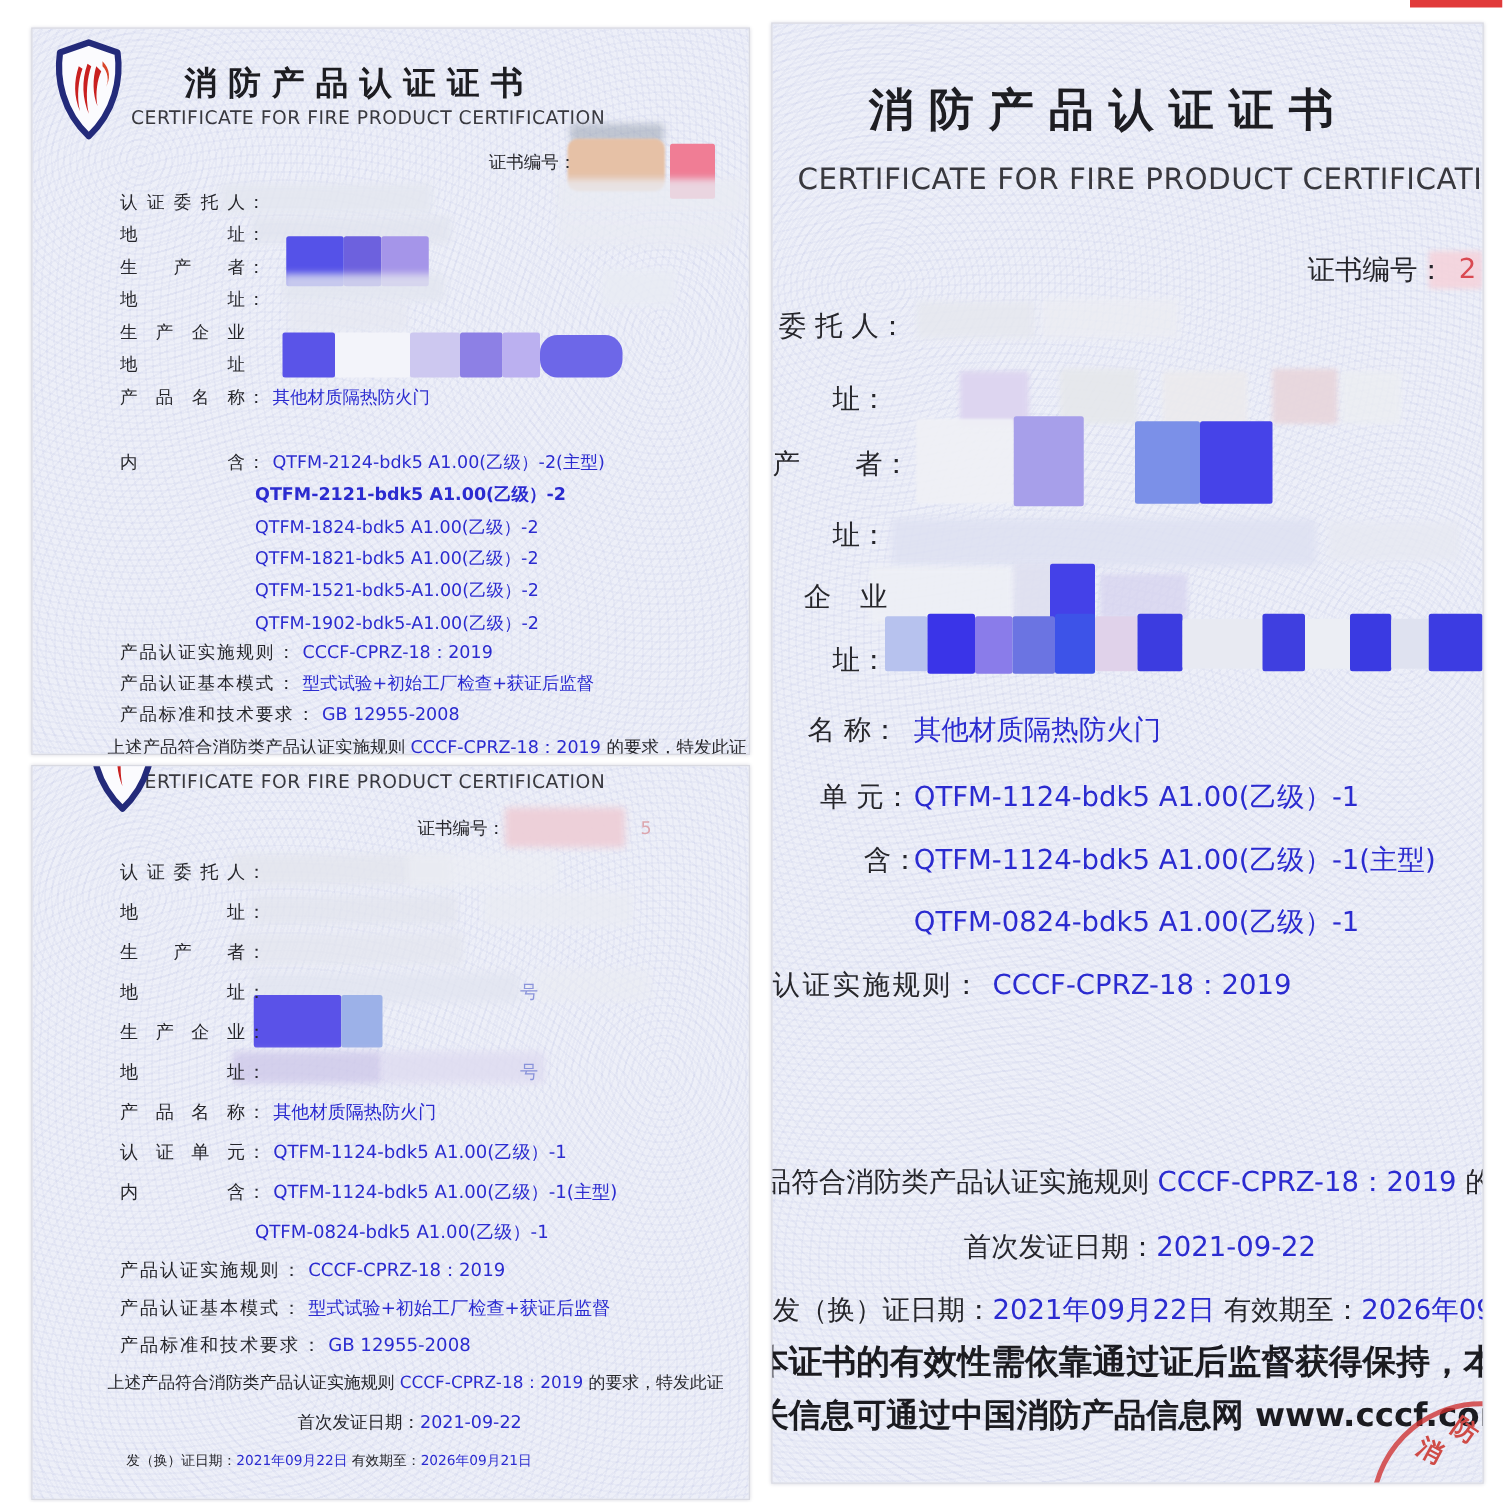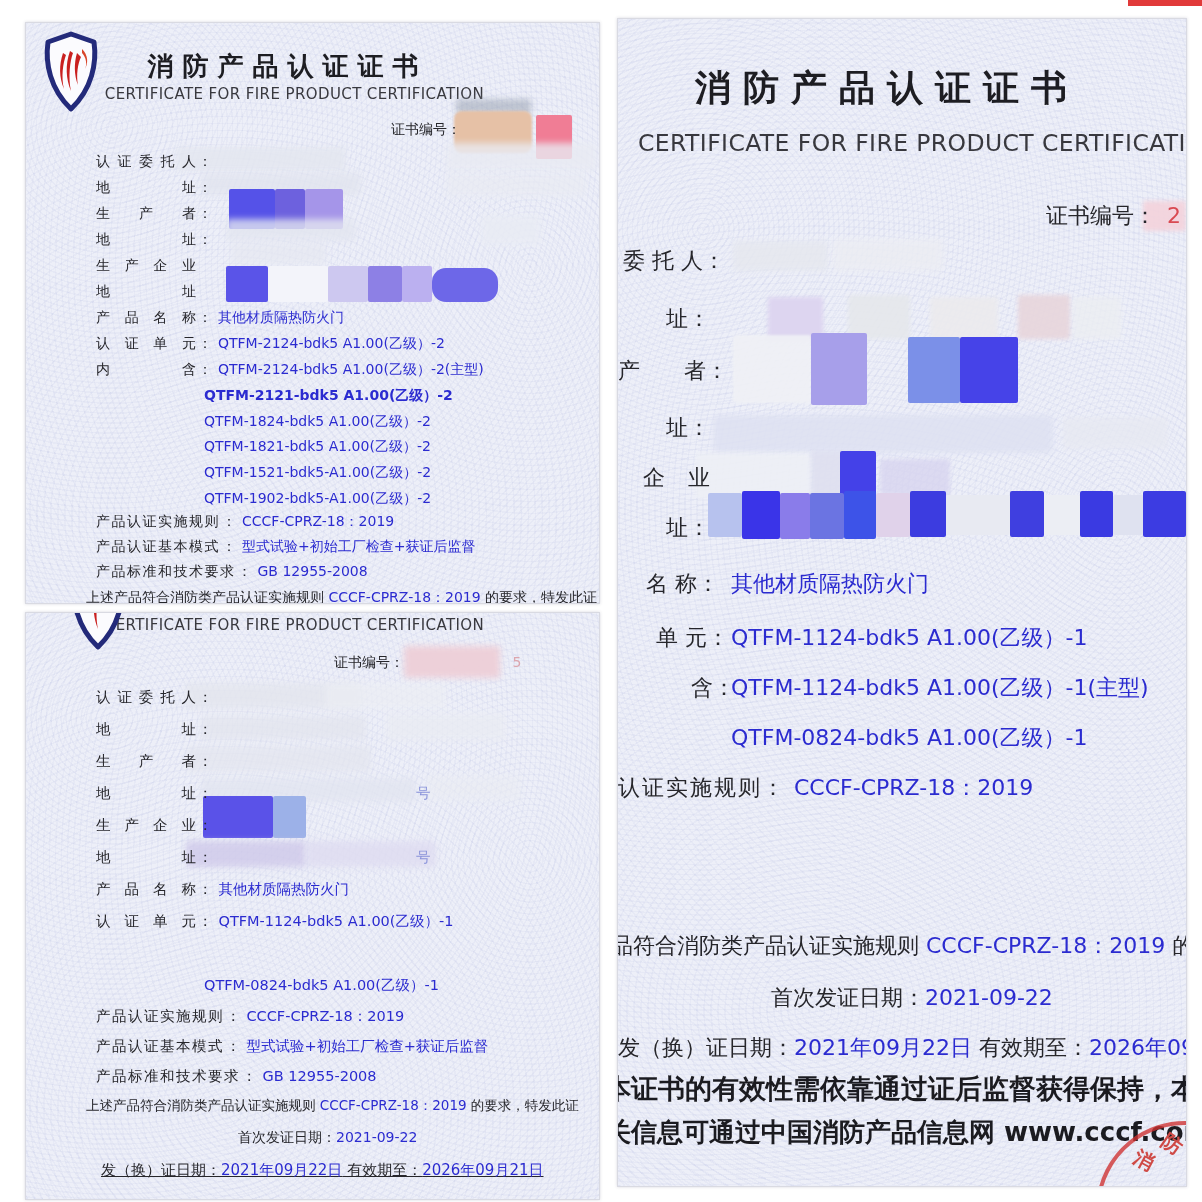--- a/index.html
+++ b/index.html
@@ -87,7 +87,6 @@
   <div class="row" style="top:234px;"><span class="lbl">生产企业</span><span class="colon"></span><span class="val"></span></div>
   <div class="row" style="top:260px;"><span class="lbl">地址</span><span class="colon"></span><span class="val"></span></div>
   <div class="row" style="top:286px;"><span class="lbl">产品名称</span><span class="colon">：</span><span class="val">其他材质隔热防火门</span></div>
-  <div class="row" style="top:312px;"><span class="lbl">认证单元</span><span class="colon">：</span><span class="val">QTFM-2124-bdk5 A1.00(乙级）-2</span></div>
   <div class="row" style="top:338px;"><span class="lbl">内含</span><span class="colon">：</span><span class="val">QTFM-2124-bdk5 A1.00(乙级）-2(主型)</span></div>
   <div class="row row-cont" style="top:364px;font-weight:bold;"><span class="val">QTFM-2121-bdk5 A1.00(乙级）-2</span></div>
   <div class="row row-cont" style="top:390px;"><span class="val">QTFM-1824-bdk5 A1.00(乙级）-2</span></div>

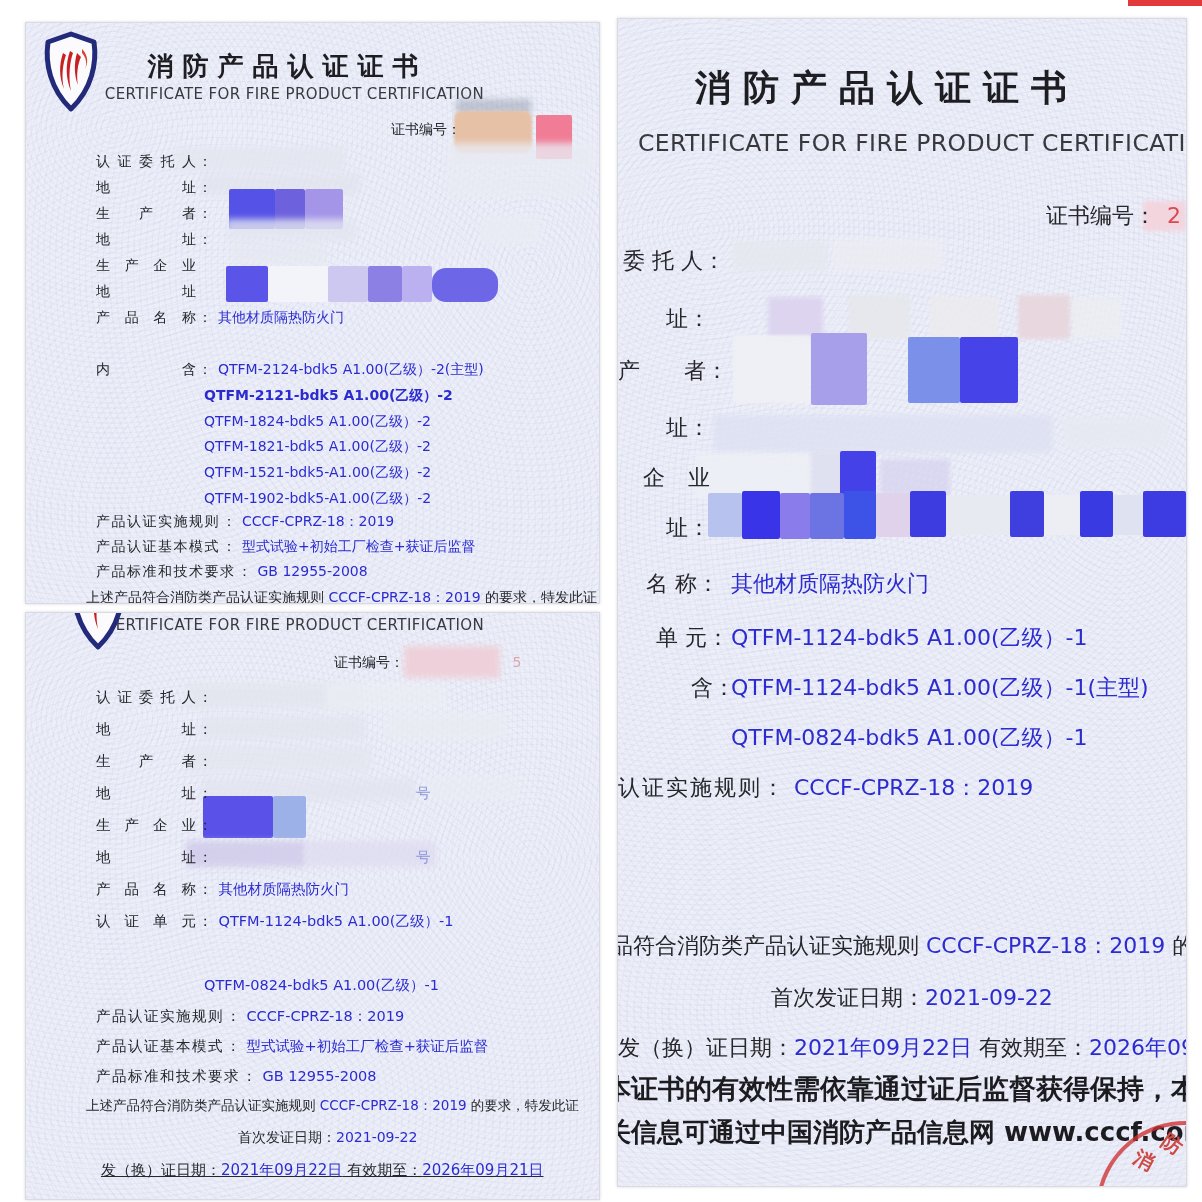--- a/index.html
+++ b/index.html
@@ -142,6 +142,7 @@
   <div class="row" style="top:235px;font-size:14.5px;"><span class="lbl">地址</span><span class="colon">：</span><span class="val"></span><span class="suffix">号</span></div>
   <div class="row" style="top:267px;font-size:14.5px;"><span class="lbl">产品名称</span><span class="colon">：</span><span class="val">其他材质隔热防火门</span></div>
   <div class="row" style="top:299px;font-size:14.5px;"><span class="lbl">认证单元</span><span class="colon">：</span><span class="val">QTFM-1124-bdk5 A1.00(乙级）-1</span></div>
+  <div class="row" style="top:331px;font-size:14.5px;"><span class="lbl">内含</span><span class="colon">：</span><span class="val">QTFM-1124-bdk5 A1.00(乙级）-1(主型)</span></div>
   <div class="row row-cont" style="top:363px;font-size:14.5px;"><span class="val">QTFM-0824-bdk5 A1.00(乙级）-1</span></div>
   <div class="row row-long" style="top:394px;font-size:14.5px;"><span class="lbl">产品认证实施规则</span><span class="colon">：</span><span class="val">CCCF-CPRZ-18：2019</span></div>
   <div class="row row-long" style="top:424px;font-size:14.5px;"><span class="lbl">产品认证基本模式</span><span class="colon">：</span><span class="val">型式试验+初始工厂检查+获证后监督</span></div>

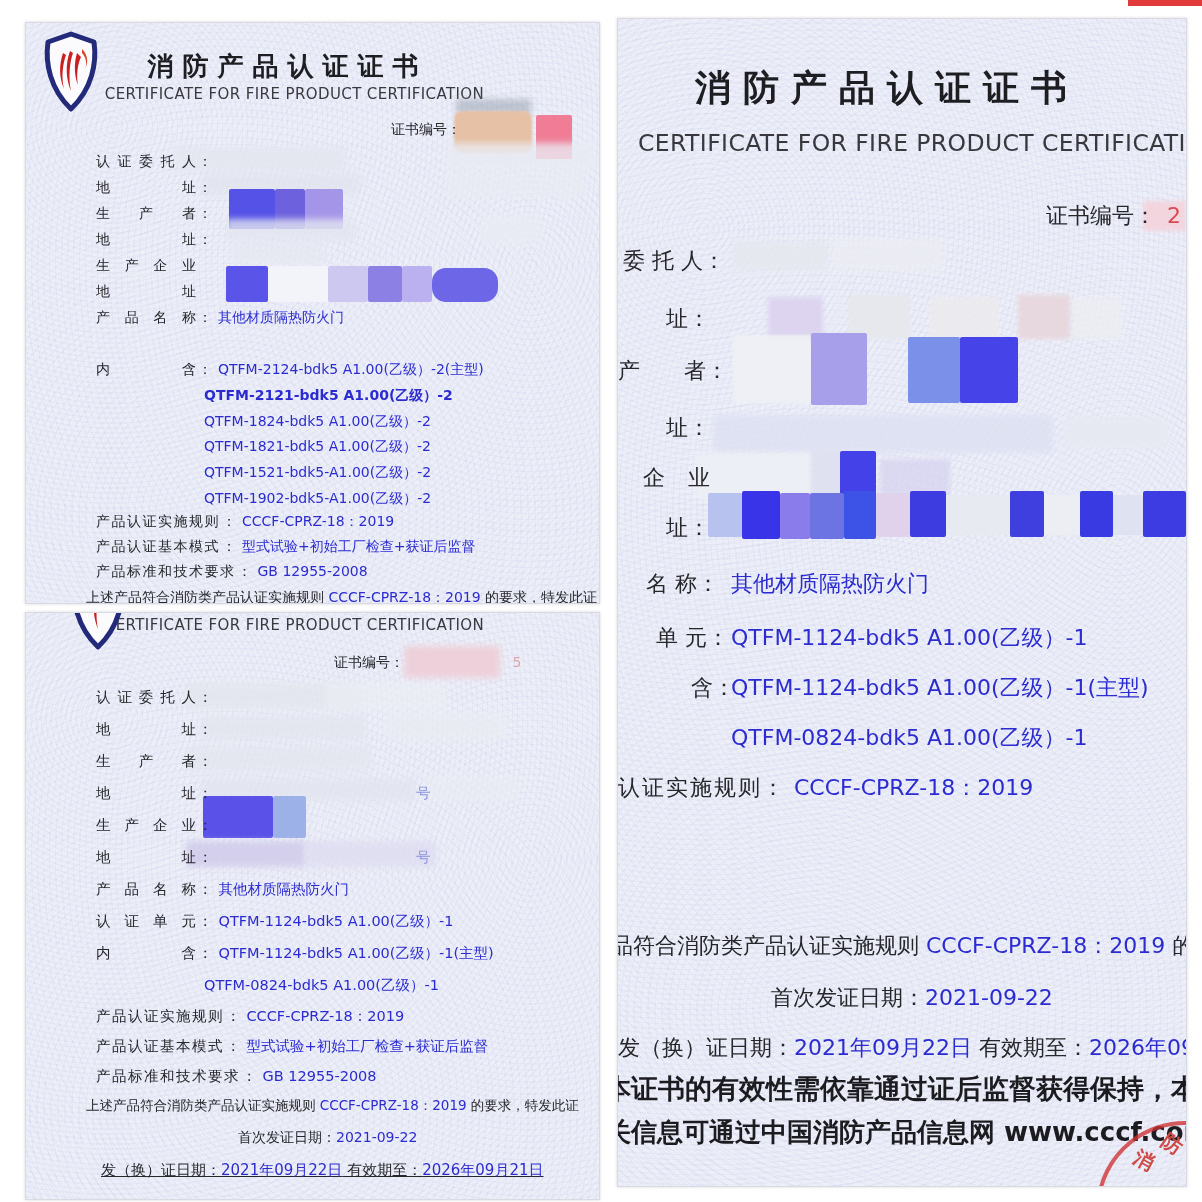--- a/index.html
+++ b/index.html
@@ -149,7 +149,7 @@
   <div class="row row-long" style="top:454px;font-size:14.5px;"><span class="lbl">产品标准和技术要求</span><span class="colon">：</span><span class="val">GB 12955-2008</span></div>
   <div class="row footer" style="top:484px;font-size:13.5px;"><span>上述产品符合消防类产品认证实施规则 </span><span class="val">CCCF-CPRZ-18：2019</span><span> 的要求，特发此证</span></div>
   <div class="row" style="left:212px;top:516px;font-size:14px;"><span>首次发证日期：</span><span class="val">2021-09-22</span></div>
-  <div class="row" style="left:75px;top:548px;font-size:15px;text-decoration:underline;"><span>发（换）证日期：</span><span class="val">2021年09月22日</span><span> 有效期至：</span><span class="val">2026年09月21日</span></div>
+  <div class="row" style="left:75px;top:548px;font-size:11px;"><span>发（换）证日期：</span><span class="val">2021年09月22日</span><span> 有效期至：</span><span class="val">2026年09月21日</span></div>
 <div class="blk" style="left: 378px; top: 33px; width: 96px; height: 32px; background: rgb(238, 207, 216); opacity: 0.95; filter: blur(3px); border-radius: 2px;"></div>
     <div class="blk" style="left: 160px; top: 70px; width: 175px; height: 26px; background: rgb(228, 230, 238); opacity: 0.8; filter: blur(3px); border-radius: 2px;"></div>
     <div class="blk" style="left: 300px; top: 70px; width: 120px; height: 26px; background: rgb(236, 238, 244); opacity: 0.7; filter: blur(3px); border-radius: 2px;"></div>

